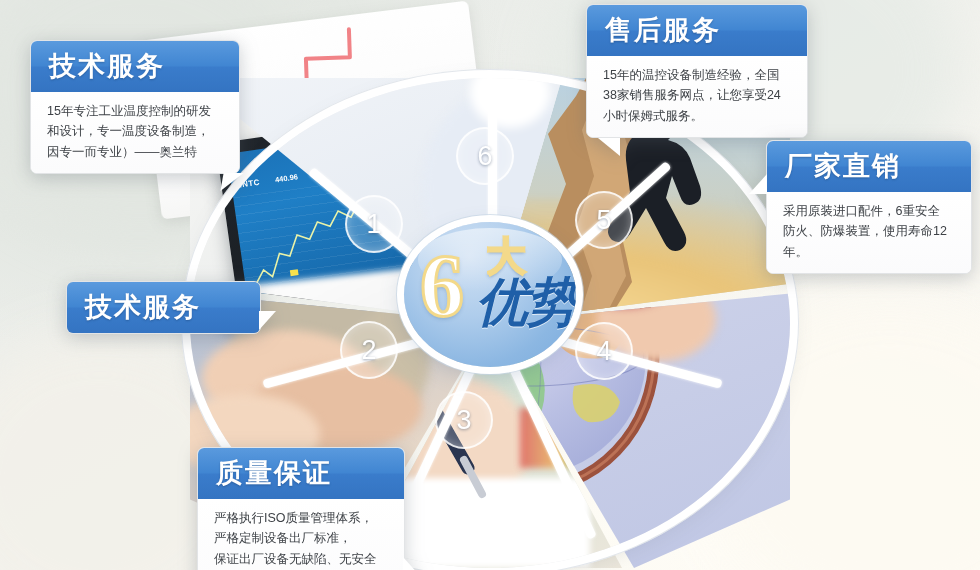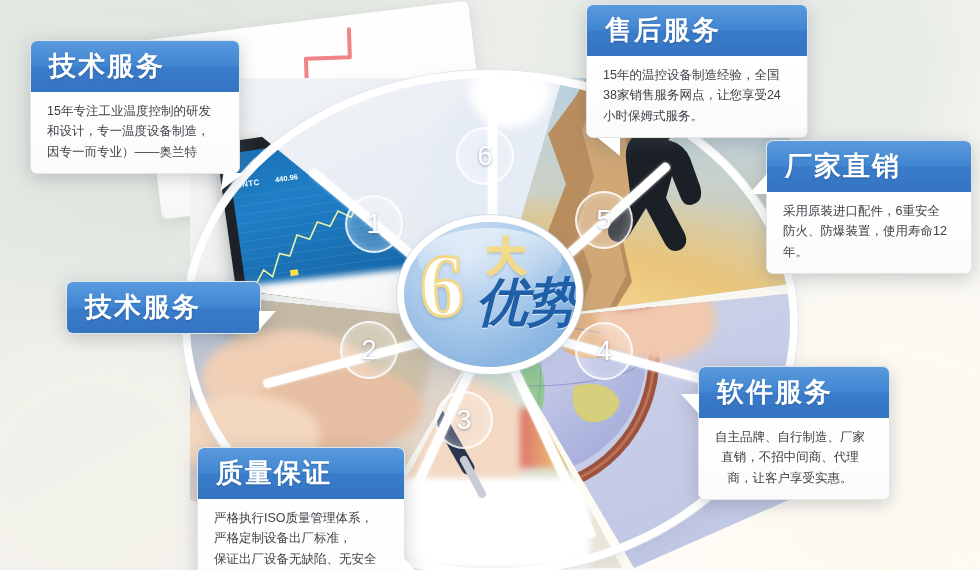--- a/index.html
+++ b/index.html
@@ -342,13 +342,6 @@
     <div class="tail"></div>
   </div>
 
-  <div class="card" id="card-soft">
-    <div class="box">
-      <div class="hd">软件服务</div>
-      <div class="bd" style="text-align:center;">自主品牌、自行制造、厂家直销，不招中间商、代理商，让客户享受实惠。</div>
-    </div>
-    <div class="tail"></div>
-  </div>
 
   <div class="card" id="card-qual">
     <div class="box">

